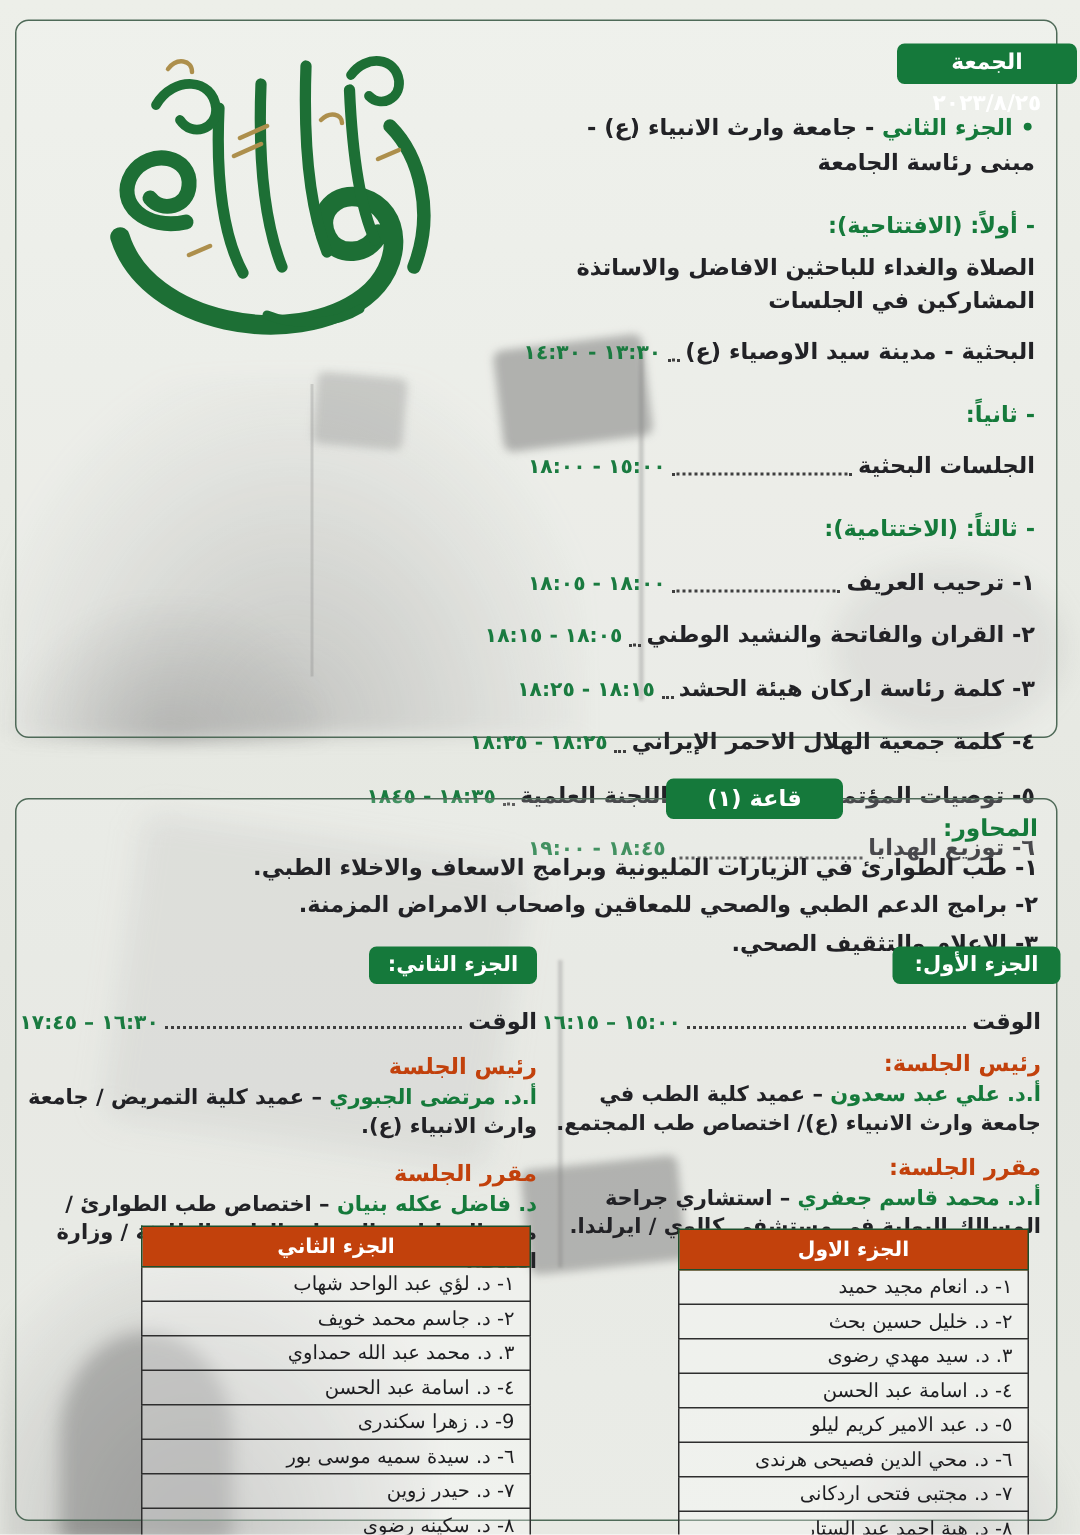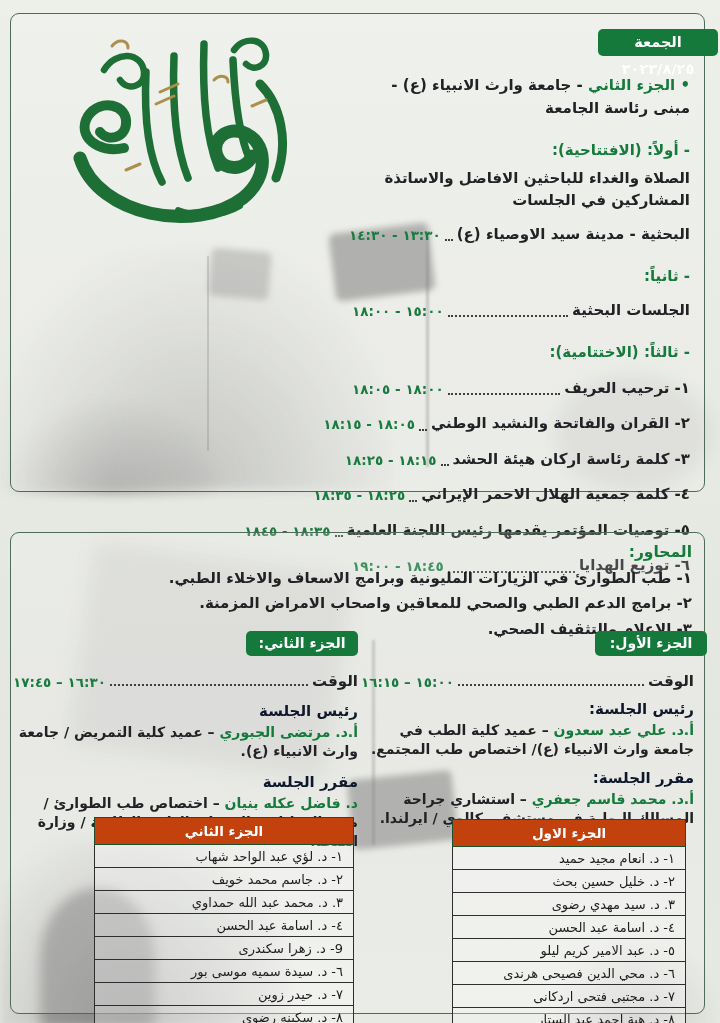--- a/index.html
+++ b/index.html
@@ -193,6 +193,7 @@
 </div>
 
 <div class="panel" id="panel-hall">
+  <div class="badge" id="hall-badge">قاعة (١)</div>
 
   <div class="axes">
     <div class="axes-label">المحاور:</div>

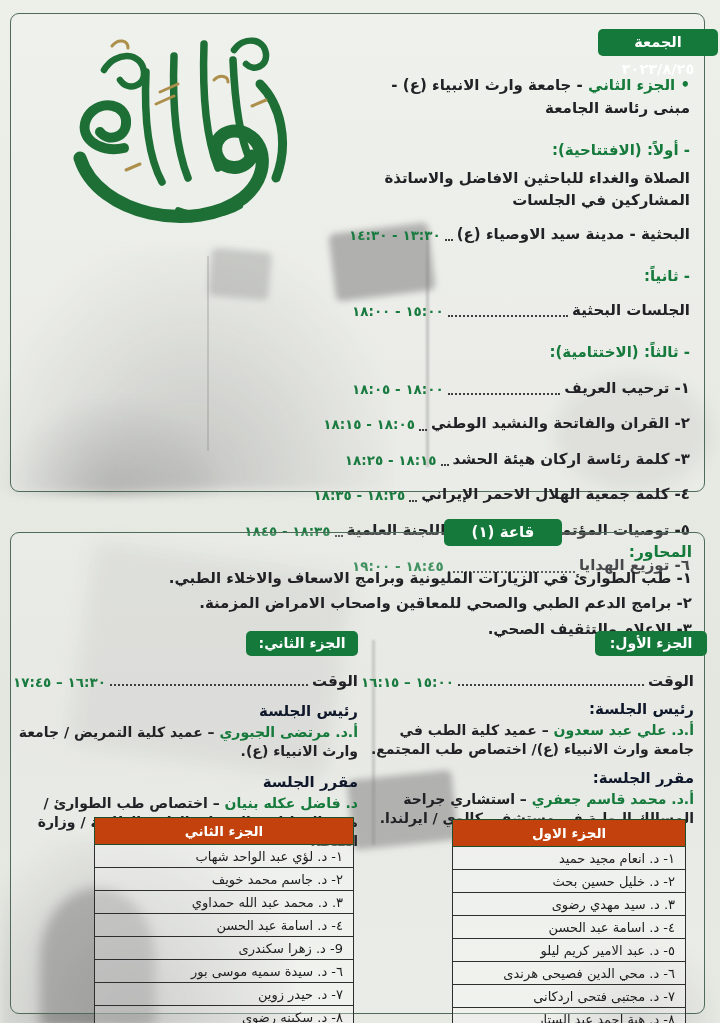--- a/index.html
+++ b/index.html
@@ -71,7 +71,7 @@
   #col-first .part-badge{right:-13px;}
   #col-second .part-badge{right:0;}
   .col-body{padding-top:30px;font-weight:700;font-size:15px;color:#222226;}
-  .role-label{margin-top:10px;color:#0f172a;font-size:15px;}
+  .role-label{margin-top:10px;color:#c2410c;font-size:15px;}
   .role-text{margin-top:3px;font-size:14px;line-height:19px;color:#222226;}
   .role-text .person{color:#157a3b;}
   #col-second .role-label{margin-top:12px;}

